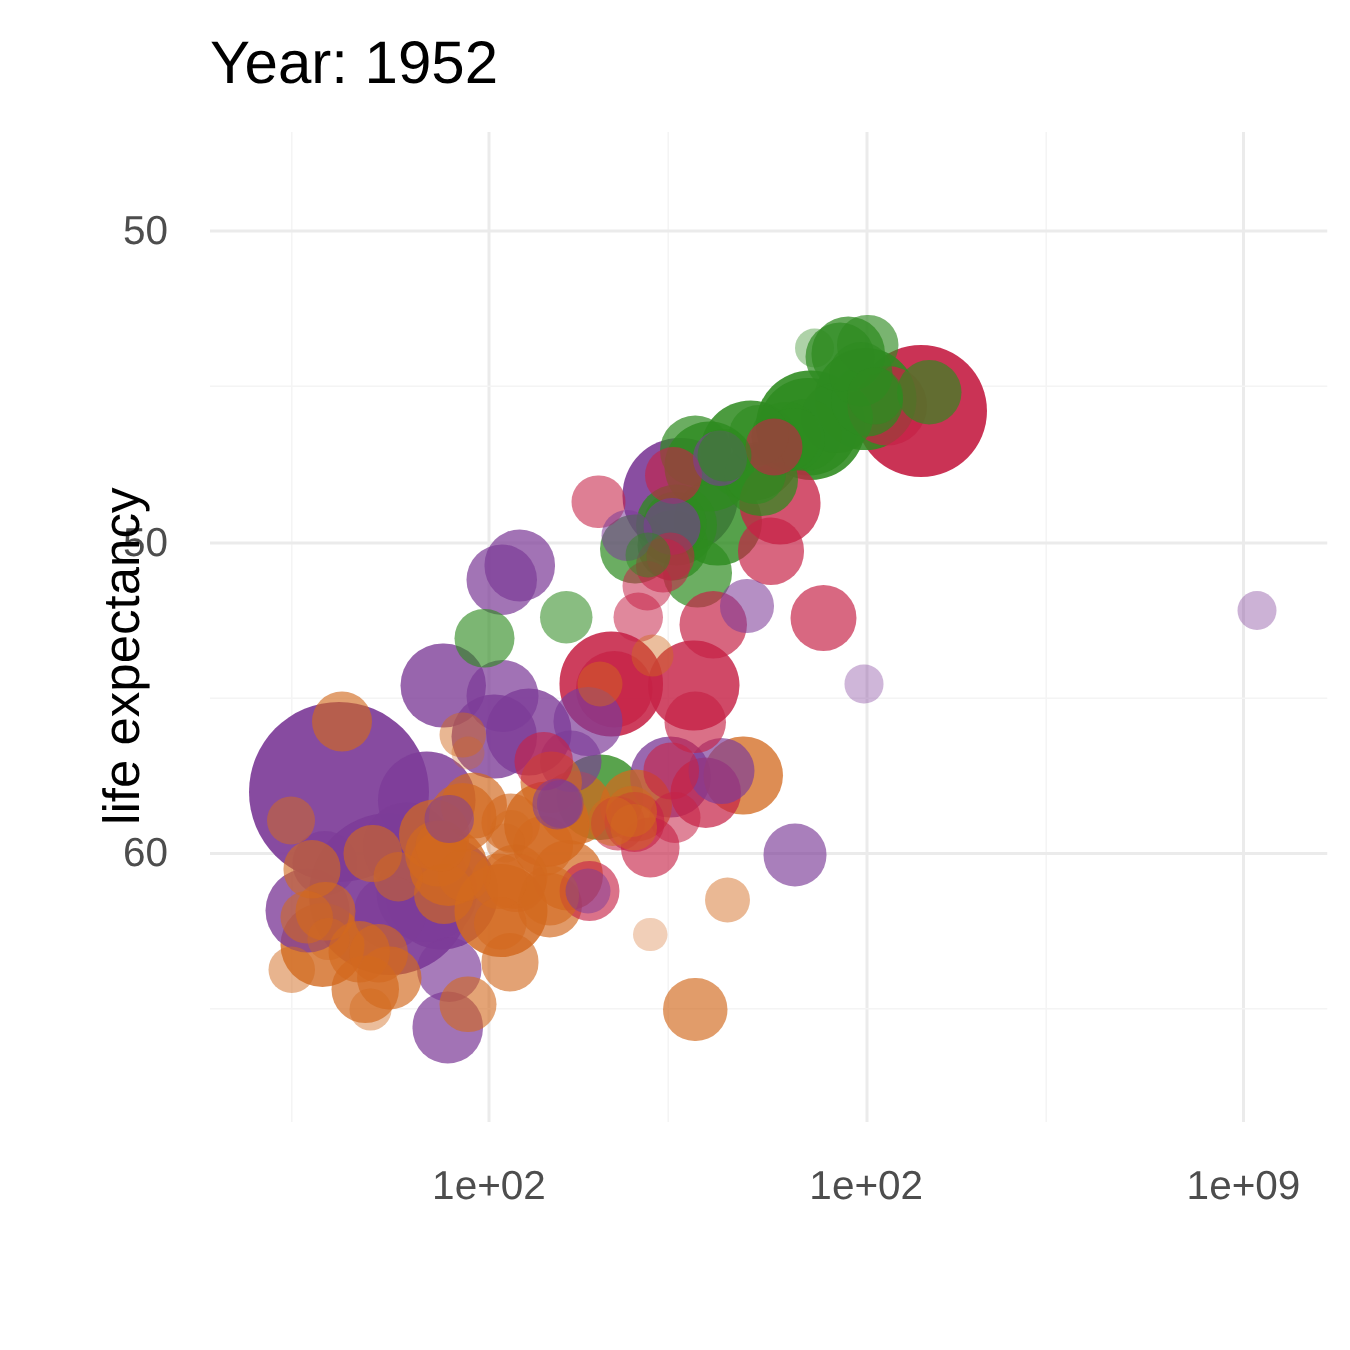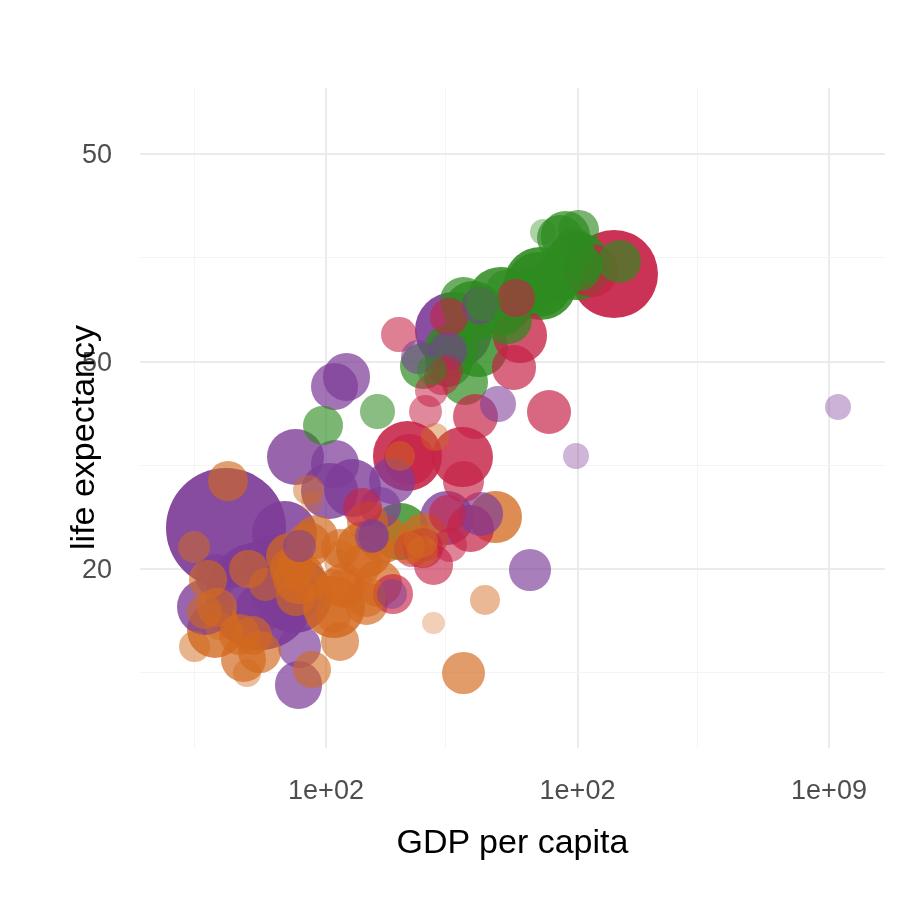--- a/index.html
+++ b/index.html
@@ -91,6 +91,7 @@
 
 <div id="figure">
 
+  <div id="title">Year: 1952</div>
 
   <div id="panel">
     <div id="gridlines">

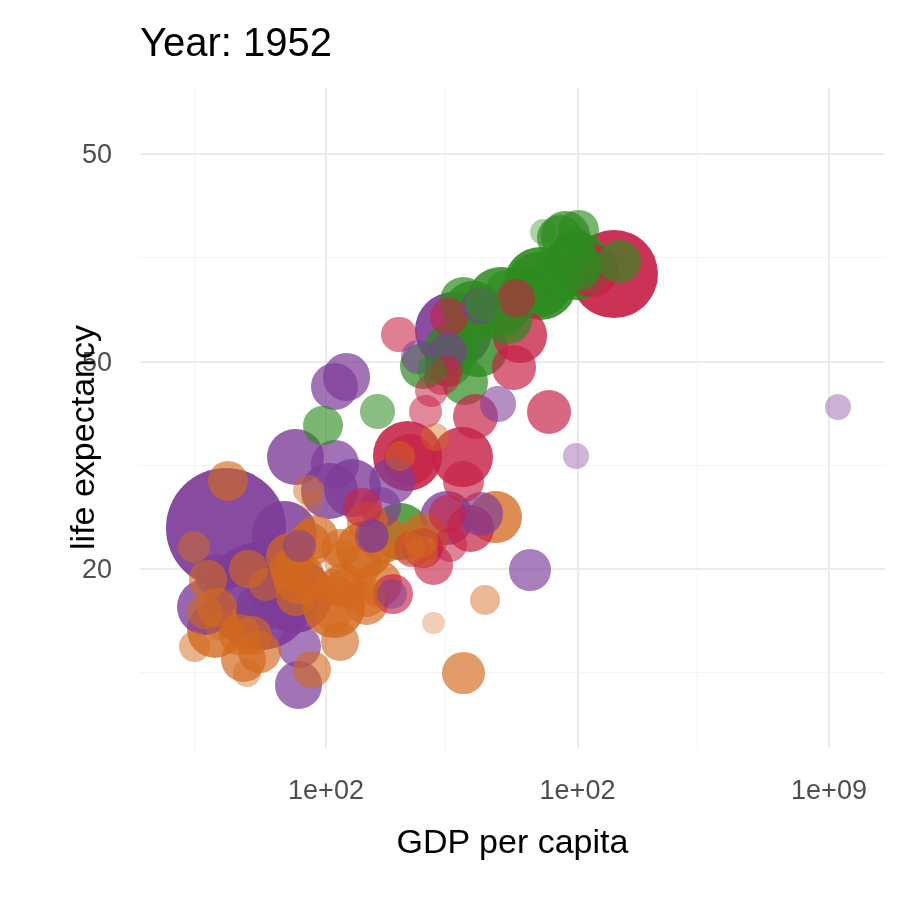--- a/index.html
+++ b/index.html
@@ -257,7 +257,7 @@
   <div id="yticks">
       <div class="ytick" style="position: absolute; left: 0px; width: 112px; top: 154px;">50</div>
       <div class="ytick" style="position: absolute; left: 0px; width: 112px; top: 361.5px;">50</div>
-      <div class="ytick" style="position: absolute; left: 0px; width: 112px; top: 569px;">20</div>
+      <div class="ytick" style="position: absolute; left: 0px; width: 112px; top: 569px;">60</div>
     </div>
   <div id="xticks">
       <div class="xtick" style="left: 326px;">1e+02</div>

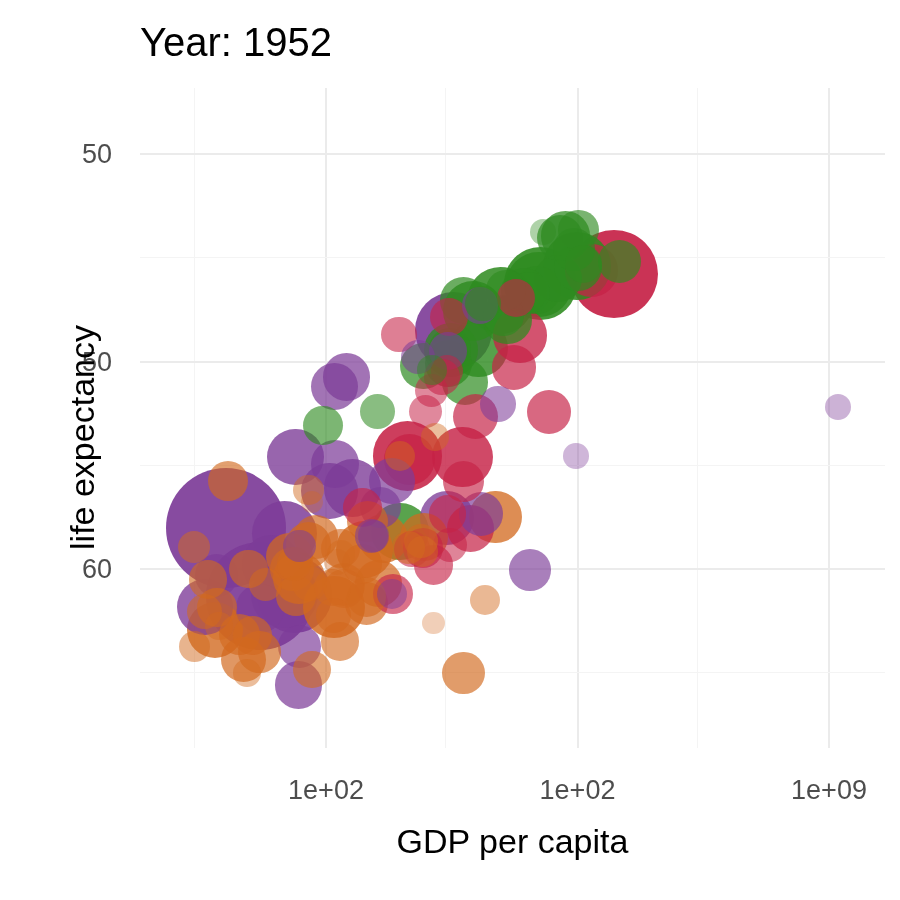--- a/index.html
+++ b/index.html
@@ -265,7 +265,6 @@
       <div class="xtick" style="left: 829px;">1e+09</div>
     </div>
 
-  <div id="xlab">GDP per capita</div>
   <div id="ylab">life expectancy</div>
 
 </div>

